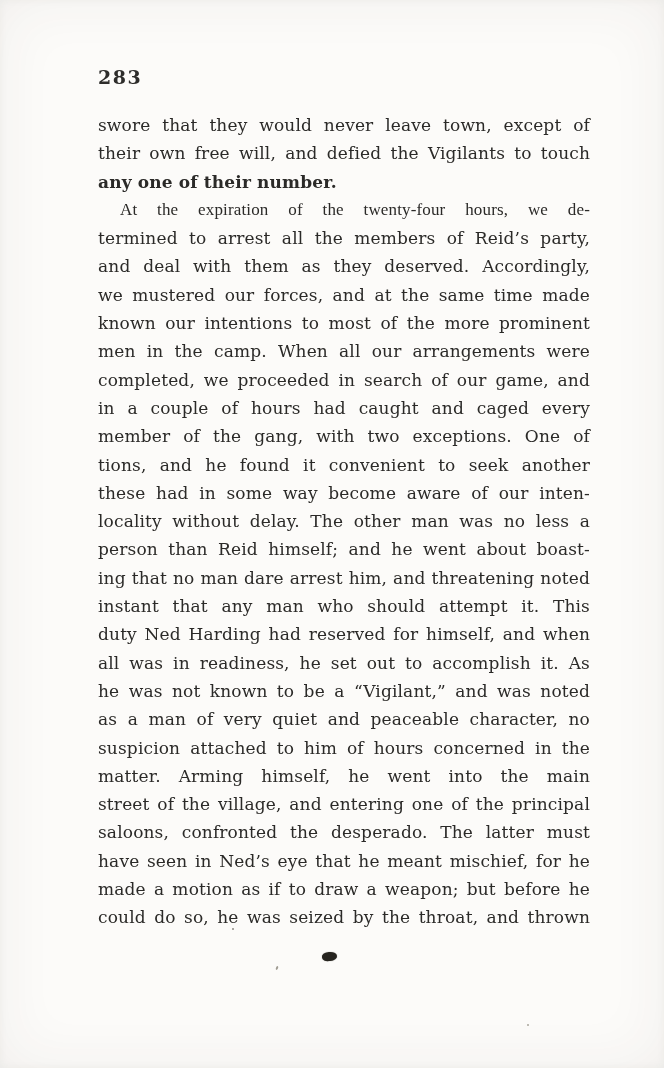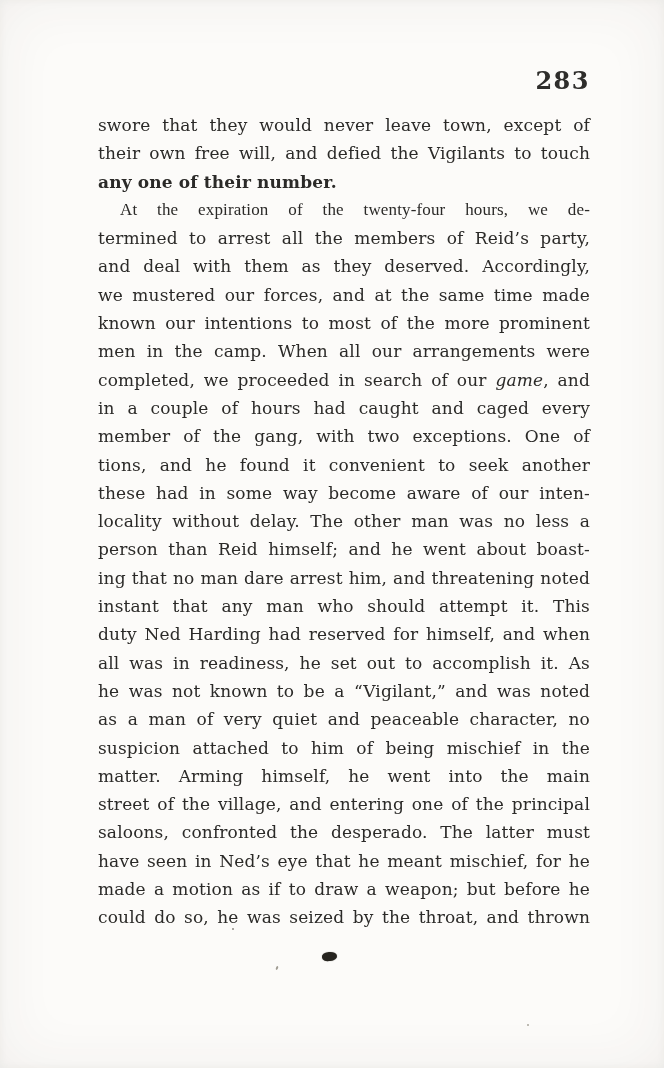--- a/index.html
+++ b/index.html
@@ -23,8 +23,8 @@
     top: 66px;
     left: 98px;
     width: 492px;
-    text-align: right;
-    font-size: 24px;
+    text-align: left;
+    font-size: 19px;
     font-weight: 700;
     letter-spacing: 1.5px;
     color: #2e2d2b;

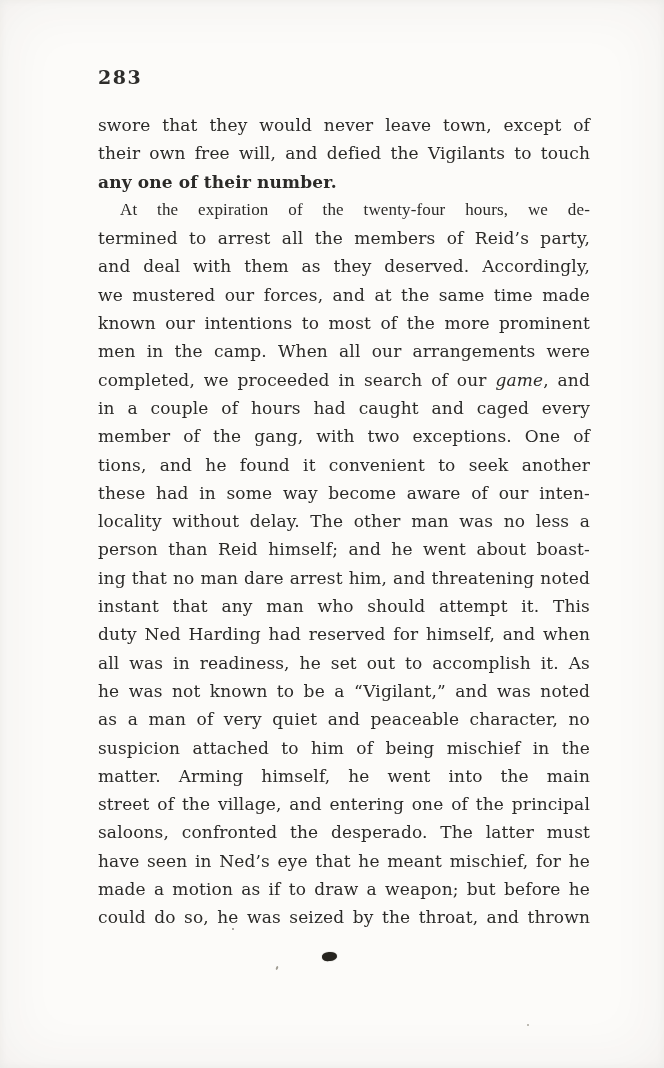--- a/index.html
+++ b/index.html
@@ -53,7 +53,6 @@
     font-weight: bold;
   }
   .italic {
-    font-style: italic;
   }
   .ink-blot {
     position: absolute;

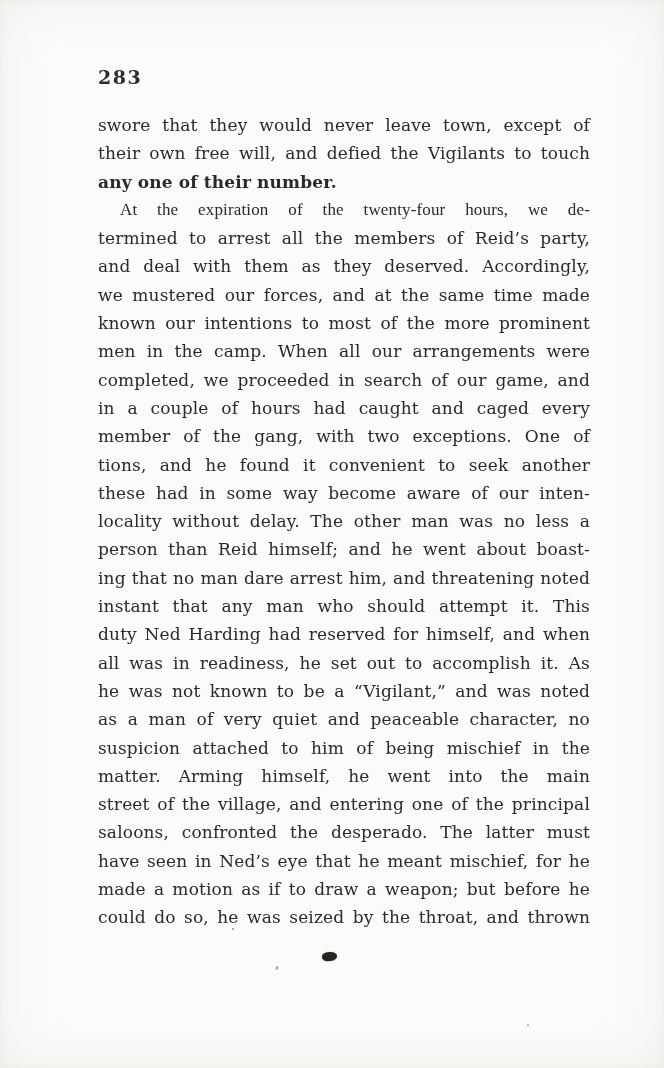--- a/index.html
+++ b/index.html
@@ -103,7 +103,7 @@
       <div class="line"><span>all was in readiness, he set out to accomplish it. As</span></div>
       <div class="line"><span>he was not known to be a “Vigilant,” and was noted</span></div>
       <div class="line"><span>as a man of very quiet and peaceable character, no</span></div>
-      <div class="line"><span>suspicion attached to him of being mischief in the</span></div>
+      <div class="line"><span>suspicion attached to him of hours concerned in the</span></div>
       <div class="line"><span>matter. Arming himself, he went into the main</span></div>
       <div class="line"><span>street of the village, and entering one of the principal</span></div>
       <div class="line"><span>saloons, confronted the desperado. The latter must</span></div>

